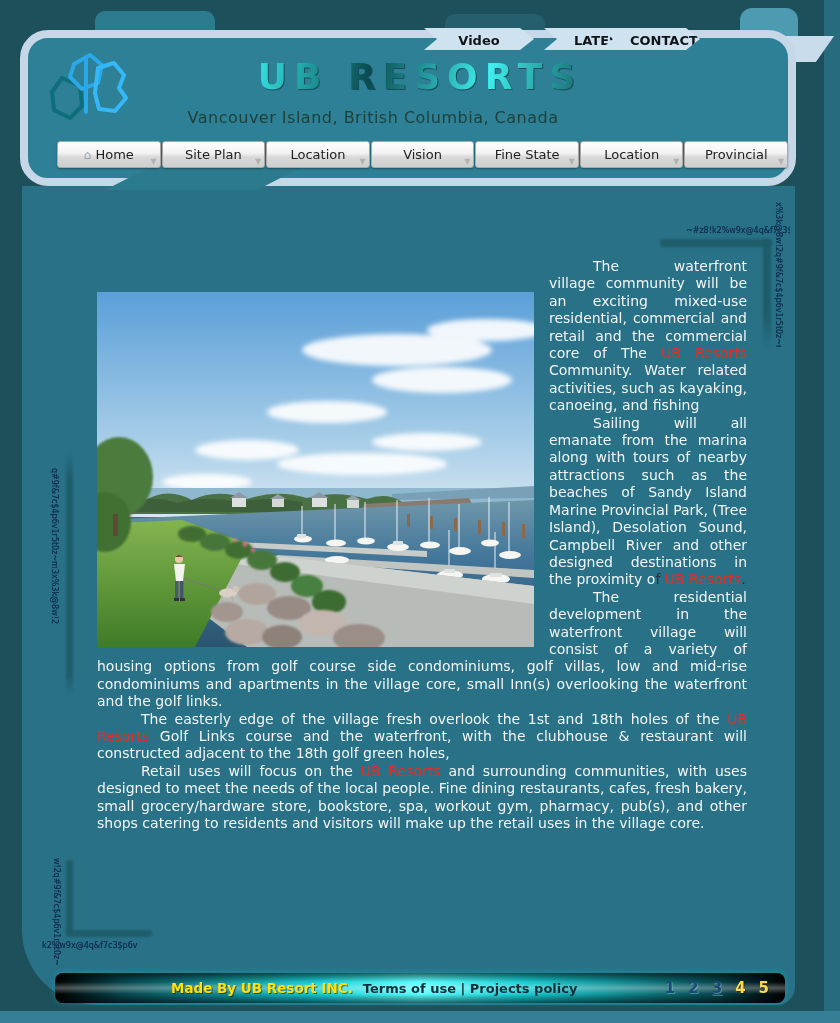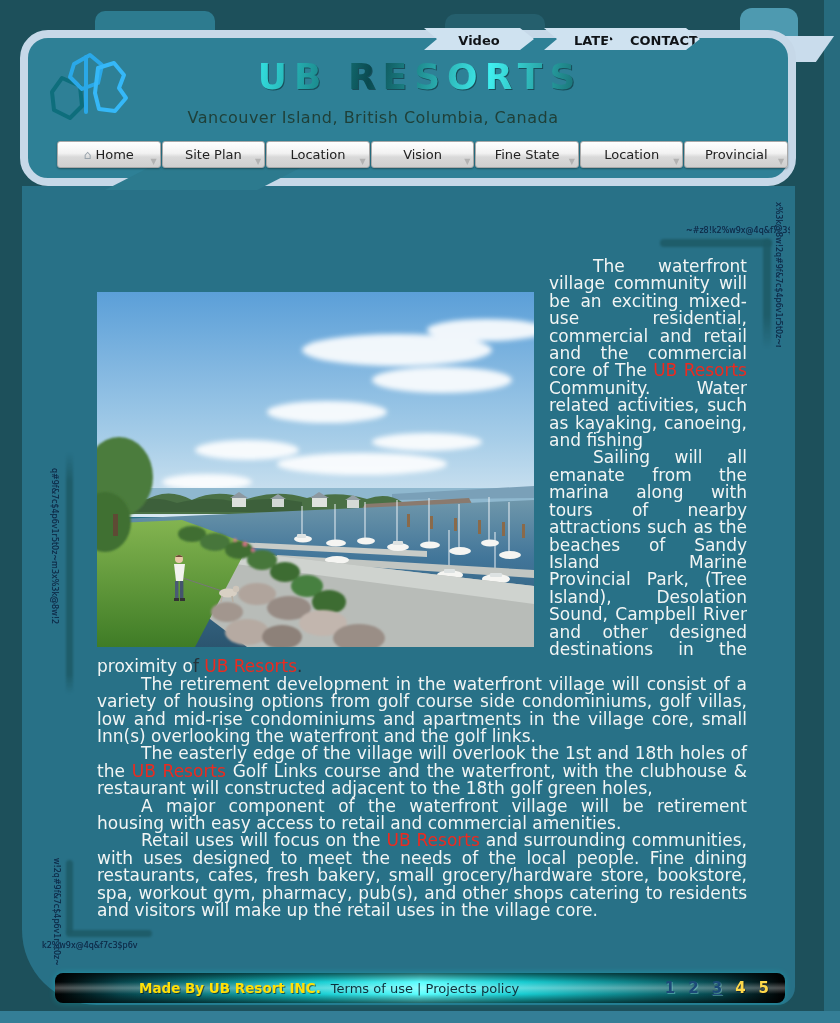--- a/index.html
+++ b/index.html
@@ -88,7 +88,7 @@
 
   
   .bodytext { position:absolute; left:97px; top:258px; width:650px; z-index:5;
-    color:#f2f5f4; font-size:17px; line-height:17.4px; text-align:justify; }
+    color:#f2f5f4; font-size:14px; line-height:17.4px; text-align:justify; }
   .bodytext p { margin:0; text-indent:44px; }
   .photo-wrap { float:left; width:452px; padding-top:34px; padding-right:15px; margin-bottom:8px; }
   .photo { width:437px; height:355px; display:block; }

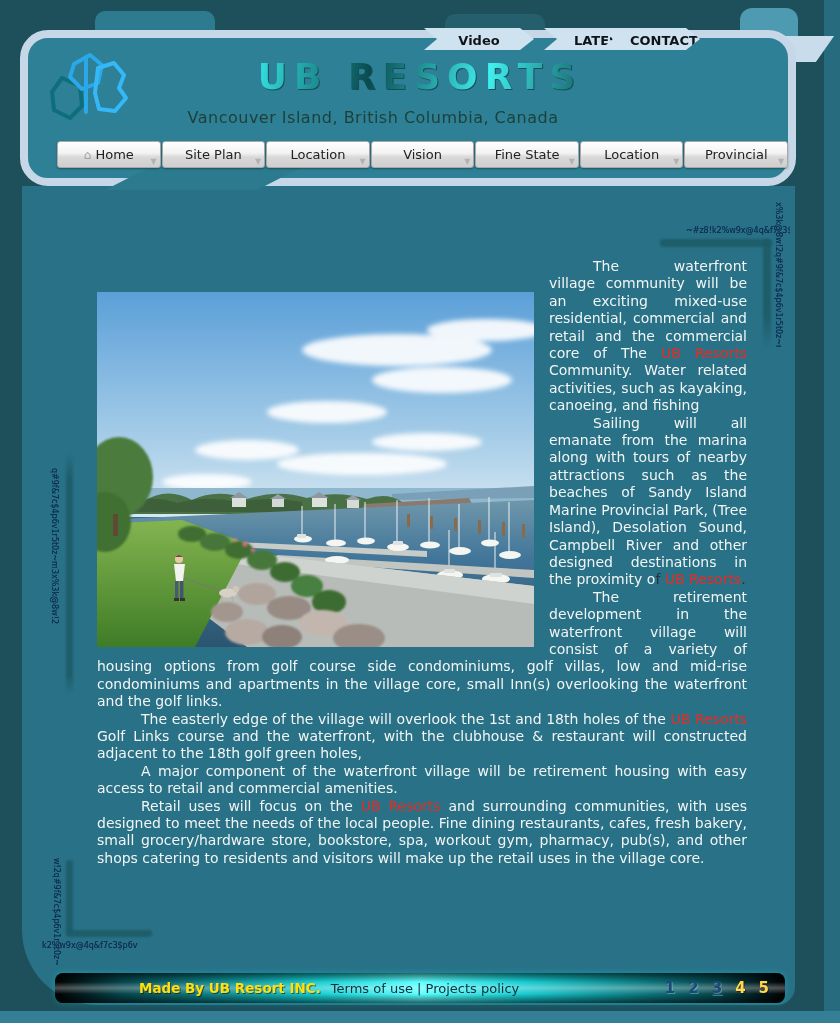--- a/index.html
+++ b/index.html
@@ -344,7 +344,7 @@
   </div>
   <p><span>The waterfront village community will be an exciting mixed-use residential, commercial and retail and the commercial core of The </span><span class="seg-red">UB Resorts</span><span> Community. Water related activities, such as kayaking, canoeing, and fishing</span></p>
   <p><span>Sailing will all emanate from the marina along with tours of nearby attractions such as the beaches of Sandy Island Marine Provincial Park, (Tree Island), Desolation Sound, Campbell River and other designed destinations in the proximity o</span><span class="seg-dark">f </span><span class="seg-red">UB Resorts</span><span class="seg-dark">.</span></p>
-  <p><span>The retirement development in the waterfront village will consist of a variety of housing options from golf course side condominiums, golf villas, low and mid-rise condominiums and apartments in the village core, small Inn(s) overlooking the waterfront and the golf links.</span></p>
+  <p><span>The residential development in the waterfront village will consist of a variety of housing options from golf course side condominiums, golf villas, low and mid-rise condominiums and apartments in the village core, small Inn(s) overlooking the waterfront and the golf links.</span></p>
   <p><span>The easterly edge of the village will overlook the 1st and 18th holes of the </span><span class="seg-red">UB Resorts</span><span> Golf Links course and the waterfront, with the clubhouse &amp; restaurant will constructed adjacent to the 18th golf green holes,</span></p>
   <p><span>A major component of the waterfront village will be retirement housing with easy access to retail and commercial amenities.</span></p>
   <p><span>Retail uses will focus on the </span><span class="seg-red">UB Resorts</span><span> and surrounding communities, with uses designed to meet the needs of the local people.  Fine dining restaurants, cafes, fresh bakery, small grocery/hardware store, bookstore, spa, workout gym, pharmacy, pub(s), and other shops catering to residents and visitors will make up the retail uses in the village core.</span></p>

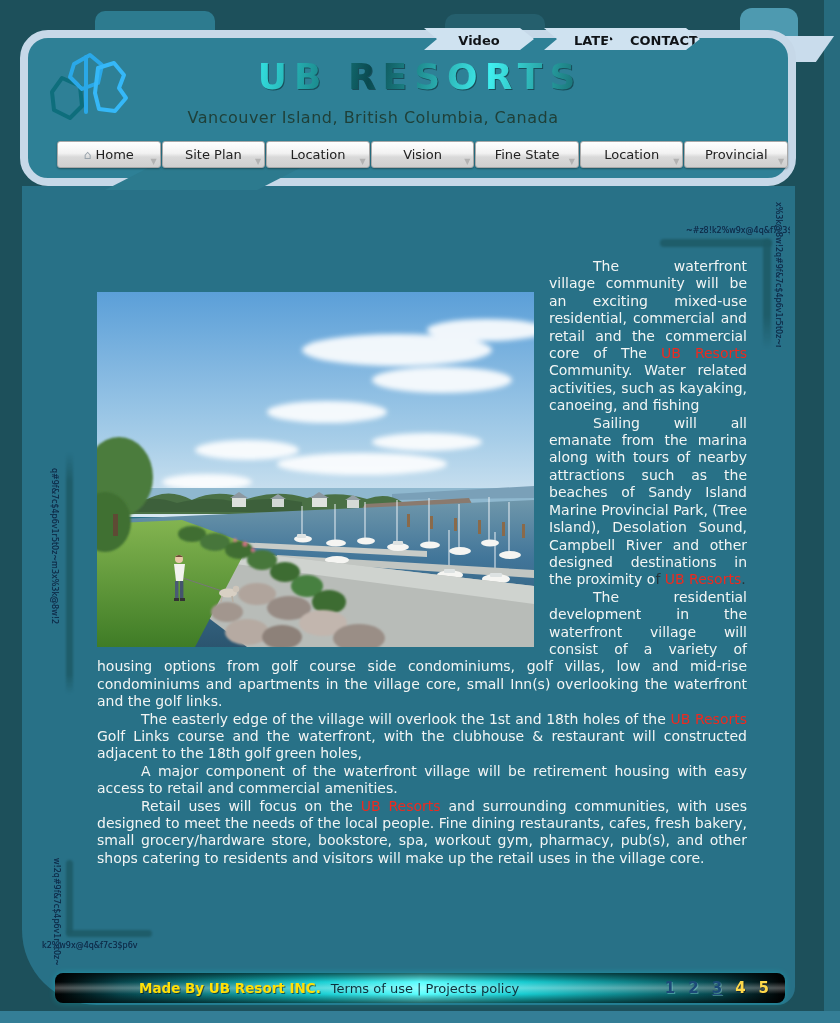--- a/index.html
+++ b/index.html
@@ -345,7 +345,7 @@
   <p><span>The waterfront village community will be an exciting mixed-use residential, commercial and retail and the commercial core of The </span><span class="seg-red">UB Resorts</span><span> Community. Water related activities, such as kayaking, canoeing, and fishing</span></p>
   <p><span>Sailing will all emanate from the marina along with tours of nearby attractions such as the beaches of Sandy Island Marine Provincial Park, (Tree Island), Desolation Sound, Campbell River and other designed destinations in the proximity o</span><span class="seg-dark">f </span><span class="seg-red">UB Resorts</span><span class="seg-dark">.</span></p>
   <p><span>The residential development in the waterfront village will consist of a variety of housing options from golf course side condominiums, golf villas, low and mid-rise condominiums and apartments in the village core, small Inn(s) overlooking the waterfront and the golf links.</span></p>
-  <p><span>The easterly edge of the village will overlook the 1st and 18th holes of the </span><span class="seg-red">UB Resorts</span><span> Golf Links course and the waterfront, with the clubhouse &amp; restaurant will constructed adjacent to the 18th golf green holes,</span></p>
+  <p><span>The easterly edge of the village fresh overlook the 1st and 18th holes of the </span><span class="seg-red">UB Resorts</span><span> Golf Links course and the waterfront, with the clubhouse &amp; restaurant will constructed adjacent to the 18th golf green holes,</span></p>
   <p><span>A major component of the waterfront village will be retirement housing with easy access to retail and commercial amenities.</span></p>
   <p><span>Retail uses will focus on the </span><span class="seg-red">UB Resorts</span><span> and surrounding communities, with uses designed to meet the needs of the local people.  Fine dining restaurants, cafes, fresh bakery, small grocery/hardware store, bookstore, spa, workout gym, pharmacy, pub(s), and other shops catering to residents and visitors will make up the retail uses in the village core.</span></p>
 </div>

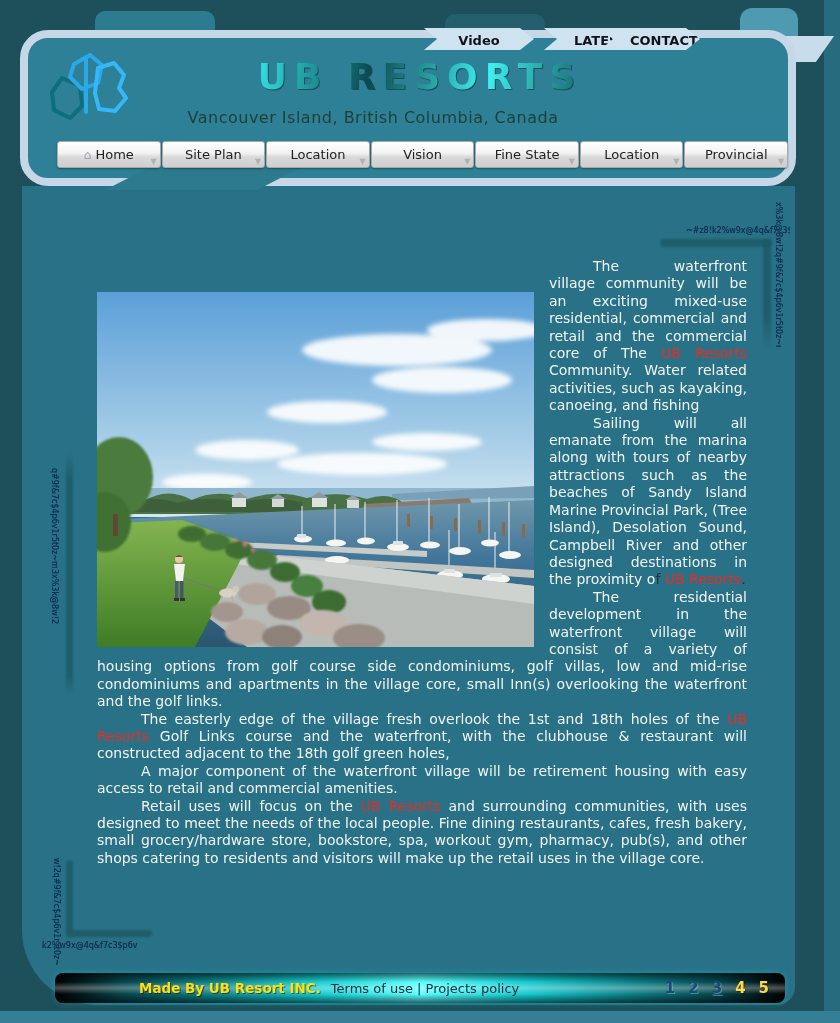--- a/index.html
+++ b/index.html
@@ -346,7 +346,6 @@
   <p><span>Sailing will all emanate from the marina along with tours of nearby attractions such as the beaches of Sandy Island Marine Provincial Park, (Tree Island), Desolation Sound, Campbell River and other designed destinations in the proximity o</span><span class="seg-dark">f </span><span class="seg-red">UB Resorts</span><span class="seg-dark">.</span></p>
   <p><span>The residential development in the waterfront village will consist of a variety of housing options from golf course side condominiums, golf villas, low and mid-rise condominiums and apartments in the village core, small Inn(s) overlooking the waterfront and the golf links.</span></p>
   <p><span>The easterly edge of the village fresh overlook the 1st and 18th holes of the </span><span class="seg-red">UB Resorts</span><span> Golf Links course and the waterfront, with the clubhouse &amp; restaurant will constructed adjacent to the 18th golf green holes,</span></p>
-  <p><span>A major component of the waterfront village will be retirement housing with easy access to retail and commercial amenities.</span></p>
   <p><span>Retail uses will focus on the </span><span class="seg-red">UB Resorts</span><span> and surrounding communities, with uses designed to meet the needs of the local people.  Fine dining restaurants, cafes, fresh bakery, small grocery/hardware store, bookstore, spa, workout gym, pharmacy, pub(s), and other shops catering to residents and visitors will make up the retail uses in the village core.</span></p>
 </div>
 

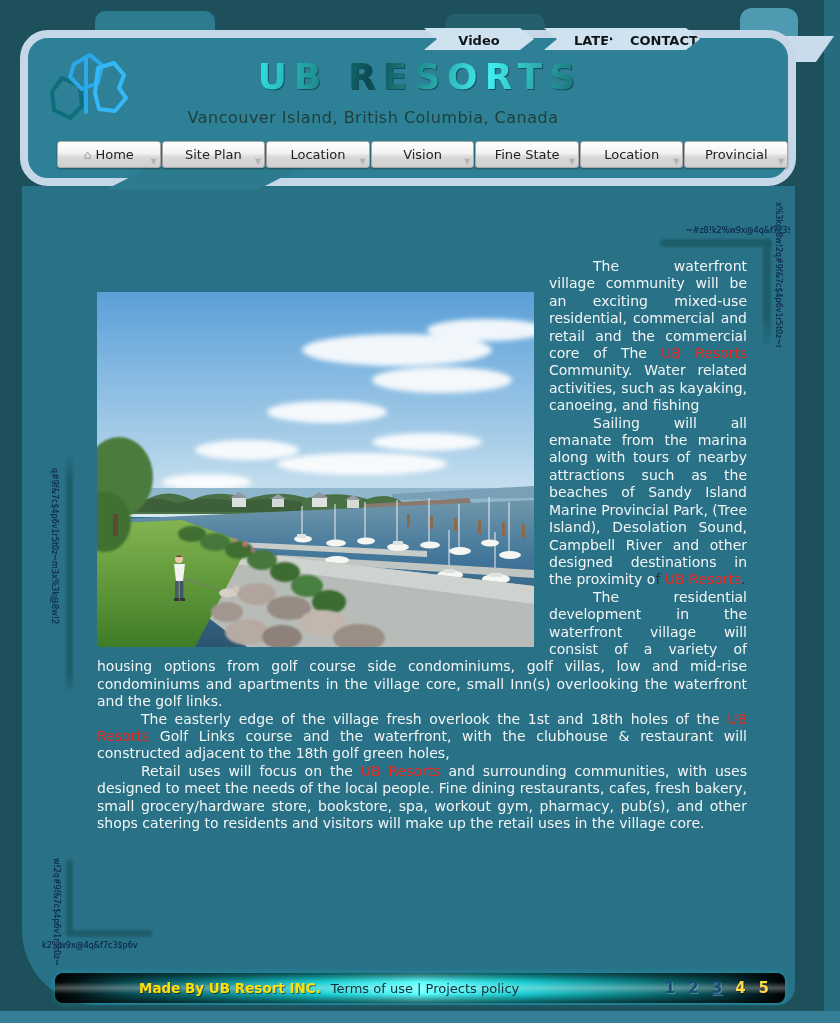--- a/index.html
+++ b/index.html
@@ -105,7 +105,7 @@
   }
   .footer-inner { position:absolute; left:0; top:0; width:100%; height:100%;
     display:flex; align-items:center; }
-  .made-by { margin-left:84px; font-size:13.5px; font-weight:bold; color:#ffe008;
+  .made-by { margin-left:116px; font-size:13.5px; font-weight:bold; color:#ffe008;
     text-shadow:1px 1px 0 rgba(0,0,0,.5); white-space:nowrap; }
   .legal { margin-left:10px; font-size:13px; color:#0e2f3a; white-space:nowrap; }
   .legal span { cursor:pointer; }

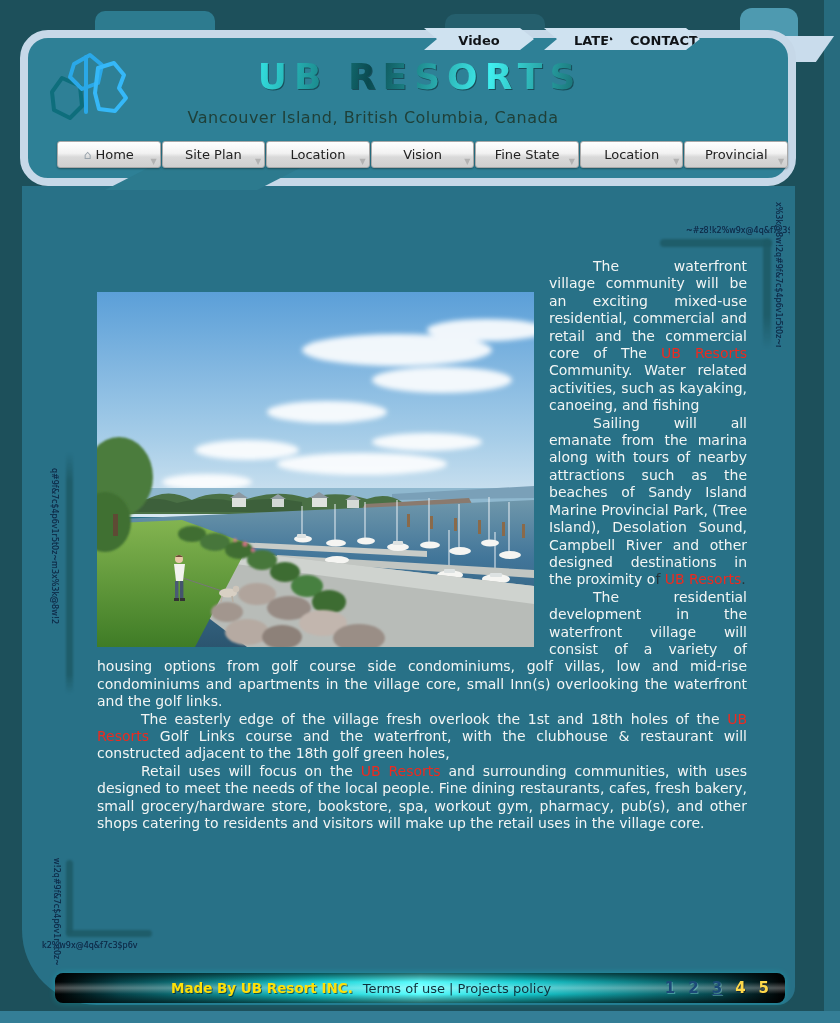--- a/index.html
+++ b/index.html
@@ -108,7 +108,7 @@
   .made-by { margin-left:116px; font-size:13.5px; font-weight:bold; color:#ffe008;
     text-shadow:1px 1px 0 rgba(0,0,0,.5); white-space:nowrap; }
   .legal { margin-left:10px; font-size:13px; color:#0e2f3a; white-space:nowrap; }
-  .legal span { cursor:pointer; }
+  .legal span { cursor:pointer;font-weight:bold; }
   .pages { position:absolute; right:16px; top:0; height:100%; display:flex; align-items:center; gap:13px;
     font-size:15px; font-weight:bold; }
   .pg-dark { color:#1c4a78; text-shadow:1px 1px 0 rgba(160,240,240,.35); cursor:pointer; }

